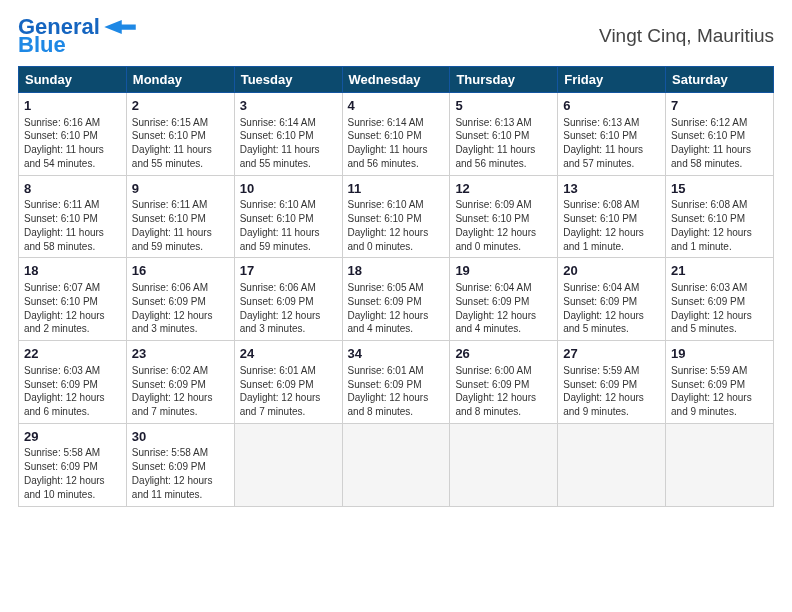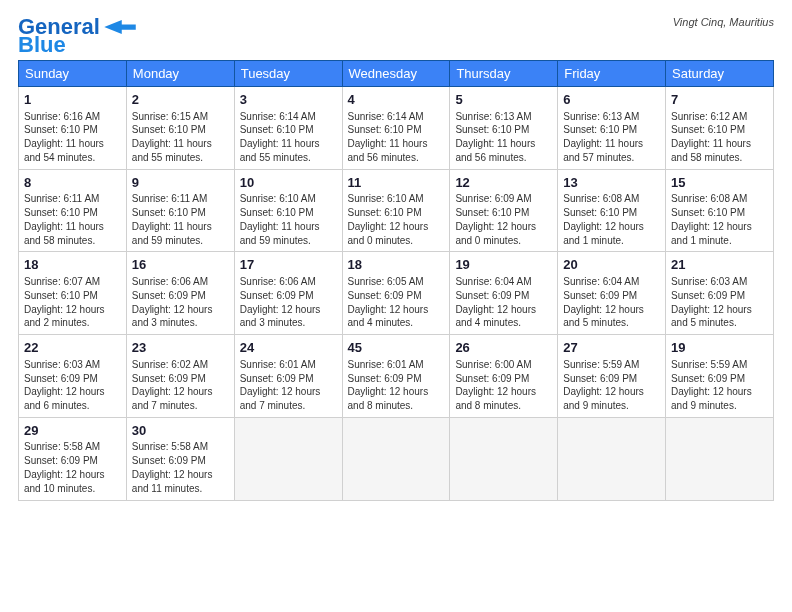--- a/index.html
+++ b/index.html
@@ -18,9 +18,9 @@
     }
     .header {
       display: flex;
-      align-items: flex-start;
+      align-items: center;
       justify-content: space-between;
-      margin-bottom: 4px;
+      margin-bottom: 10px;
     }
     .logo {
       display: flex;

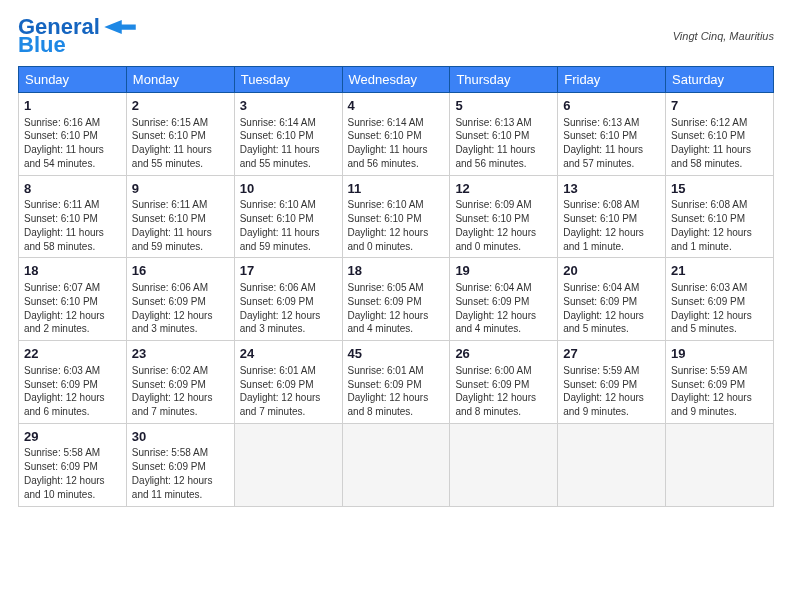--- a/index.html
+++ b/index.html
@@ -53,9 +53,8 @@
       line-height: 1.1;
     }
     .location {
-      font-size: 11px;
+      font-size: 19px;
       color: #444;
-      font-style: italic;
     }
     .calendar-table {
       width: 100%;

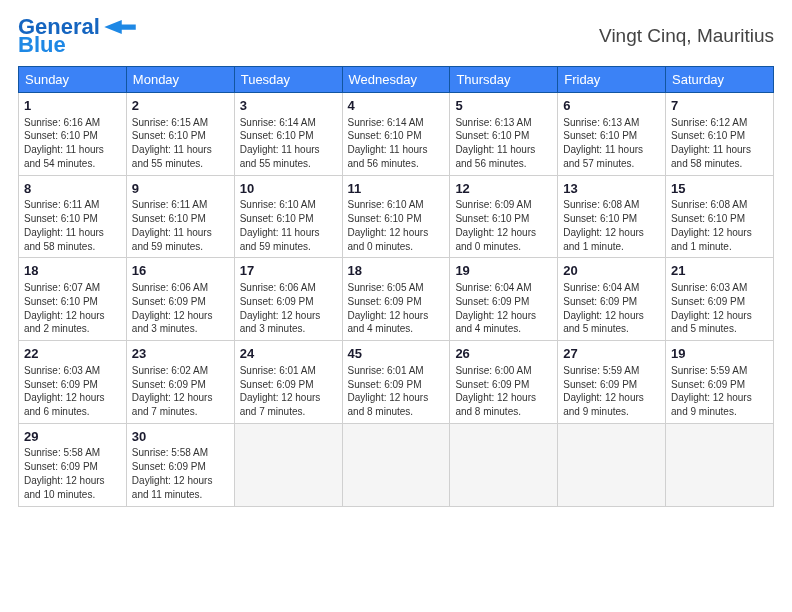--- a/index.html
+++ b/index.html
@@ -62,12 +62,12 @@
       font-size: 10.5px;
     }
     .calendar-table th {
-      background: #3b82f6;
+      background: #0c4a6e;
       color: #fff;
       text-align: left;
       padding: 5px 6px;
       font-size: 13px;
-      font-weight: normal;
+      font-weight: bold;
       border: 1px solid #1255a0;
     }
     .calendar-table td {

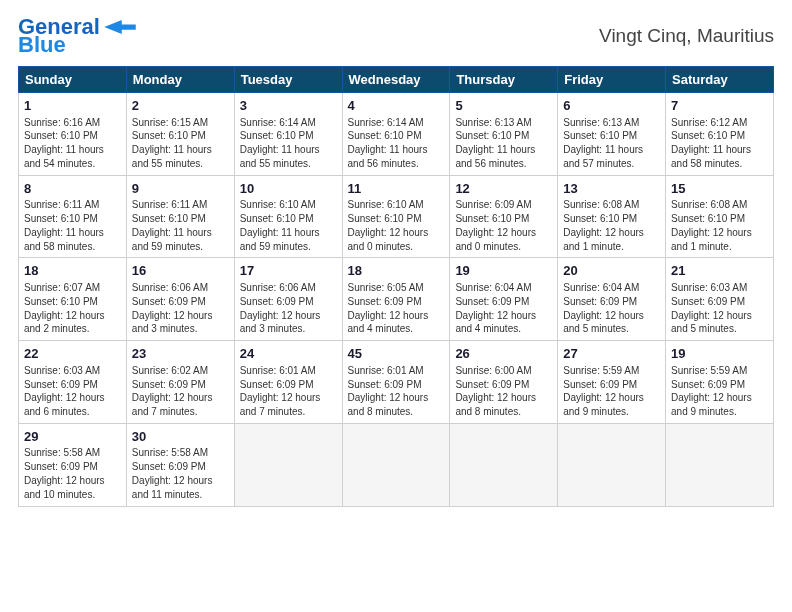--- a/index.html
+++ b/index.html
@@ -164,7 +164,7 @@
           <td><span class="day-num">22</span><span class="day-info">Sunrise: 6:03 AM<br>Sunset: 6:09 PM<br>Daylight: 12 hours<br>and 6 minutes.</span></td>
           <td><span class="day-num">23</span><span class="day-info">Sunrise: 6:02 AM<br>Sunset: 6:09 PM<br>Daylight: 12 hours<br>and 7 minutes.</span></td>
           <td><span class="day-num">24</span><span class="day-info">Sunrise: 6:01 AM<br>Sunset: 6:09 PM<br>Daylight: 12 hours<br>and 7 minutes.</span></td>
-          <td><span class="day-num">45</span><span class="day-info">Sunrise: 6:01 AM<br>Sunset: 6:09 PM<br>Daylight: 12 hours<br>and 8 minutes.</span></td>
+          <td><span class="day-num">34</span><span class="day-info">Sunrise: 6:01 AM<br>Sunset: 6:09 PM<br>Daylight: 12 hours<br>and 8 minutes.</span></td>
           <td><span class="day-num">26</span><span class="day-info">Sunrise: 6:00 AM<br>Sunset: 6:09 PM<br>Daylight: 12 hours<br>and 8 minutes.</span></td>
           <td><span class="day-num">27</span><span class="day-info">Sunrise: 5:59 AM<br>Sunset: 6:09 PM<br>Daylight: 12 hours<br>and 9 minutes.</span></td>
           <td><span class="day-num">19</span><span class="day-info">Sunrise: 5:59 AM<br>Sunset: 6:09 PM<br>Daylight: 12 hours<br>and 9 minutes.</span></td>

